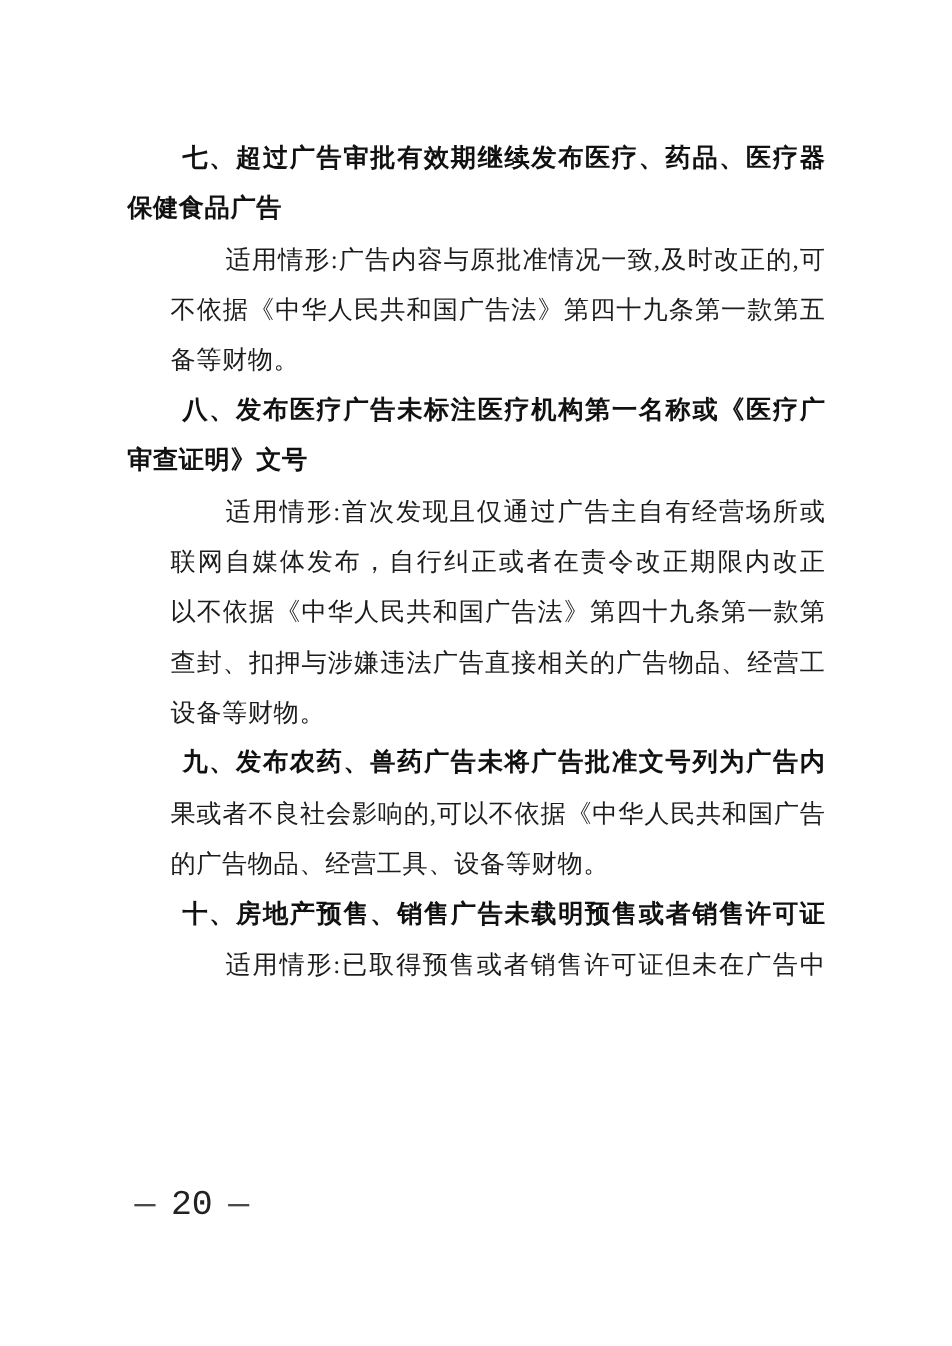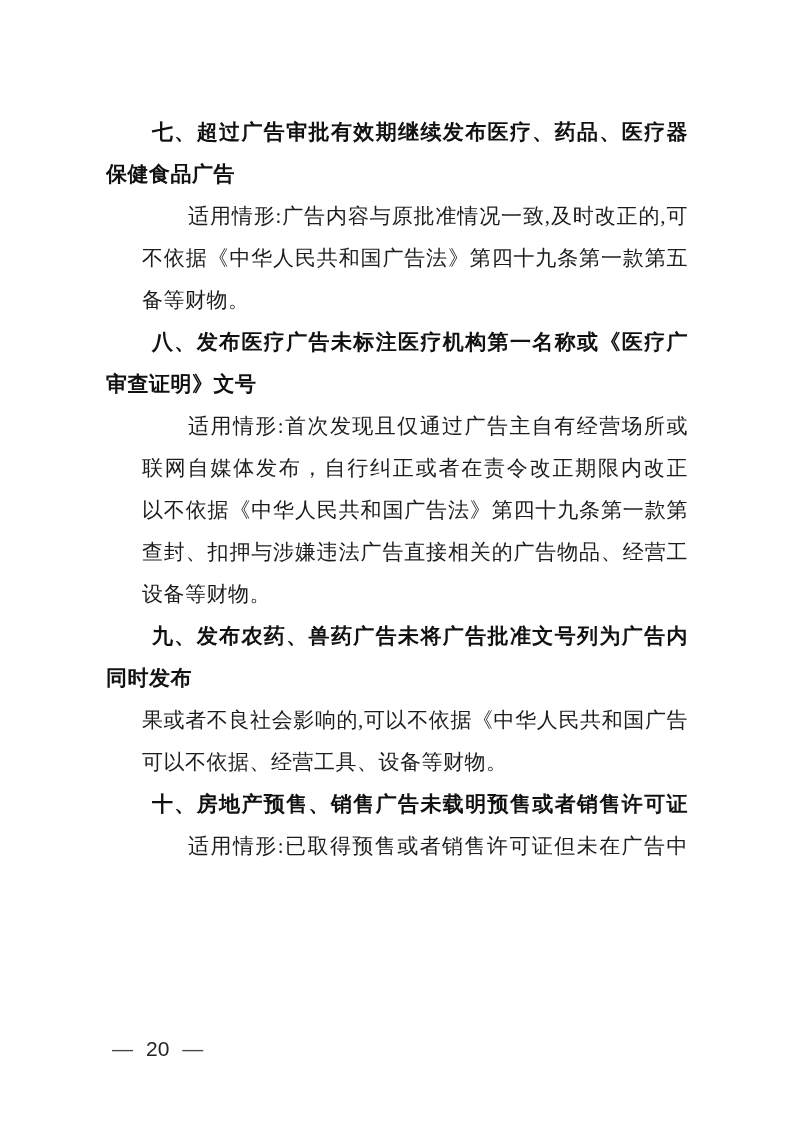--- a/index.html
+++ b/index.html
@@ -86,7 +86,6 @@
       </div>
       <div>
         <div class="line heading indent fill">九、发布农药、兽药广告未将广告批准文号列为广告内容</div>
-        <div class="line heading">同时发布</div>
         <div class="line body fill">果或者不良社会影响的,可以不依据《中华人民共和国广告法》</div>
         <div class="line body">可以不依据、经营工具、设备等财物。</div>
       </div>

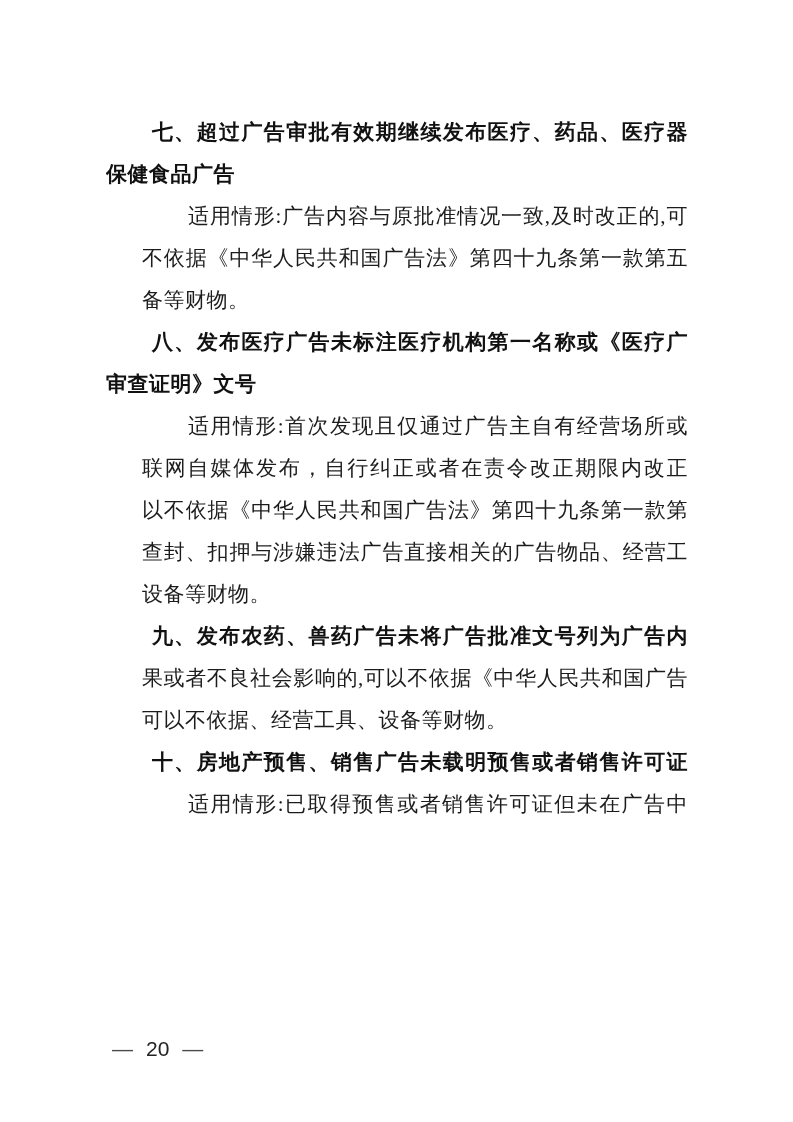--- a/index.html
+++ b/index.html
@@ -87,7 +87,7 @@
       <div>
         <div class="line heading indent fill">九、发布农药、兽药广告未将广告批准文号列为广告内容</div>
         <div class="line body fill">果或者不良社会影响的,可以不依据《中华人民共和国广告法》</div>
-        <div class="line body">可以不依据、经营工具、设备等财物。</div>
+        <div class="line body">的广告物品、经营工具、设备等财物。</div>
       </div>
       <div>
         <div class="line heading indent fill">十、房地产预售、销售广告未载明预售或者销售许可证书号</div>

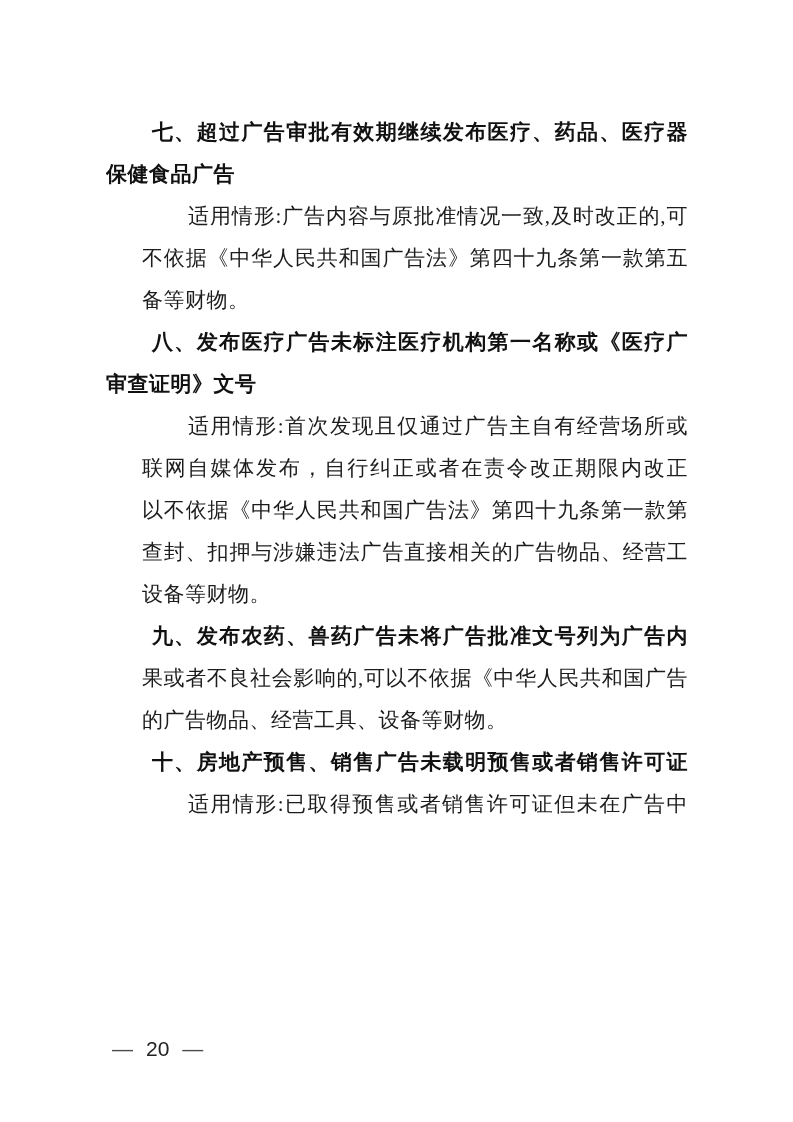--- a/index.html
+++ b/index.html
@@ -47,11 +47,11 @@
   .footer {
     position: absolute;
     left: 112px;
-    top: 1028px;
+    top: 984px;
     height: 42px;
     line-height: 42px;
-    font-family: Liberation Sans, sans-serif;
-    font-size: 21px;
+    font-family: Liberation Mono, monospace;
+    font-size: 29px;
     color: #3a3a3a;
     white-space: nowrap;
   }

